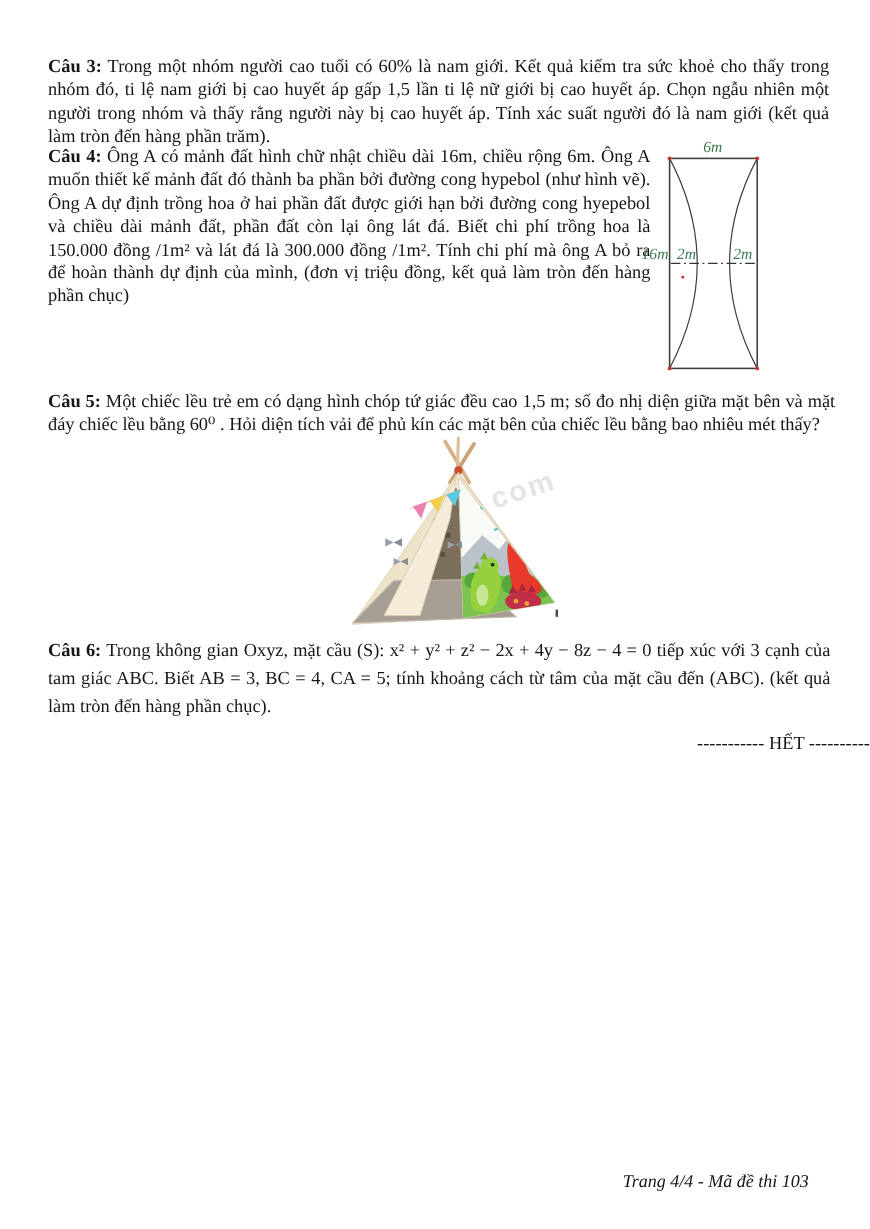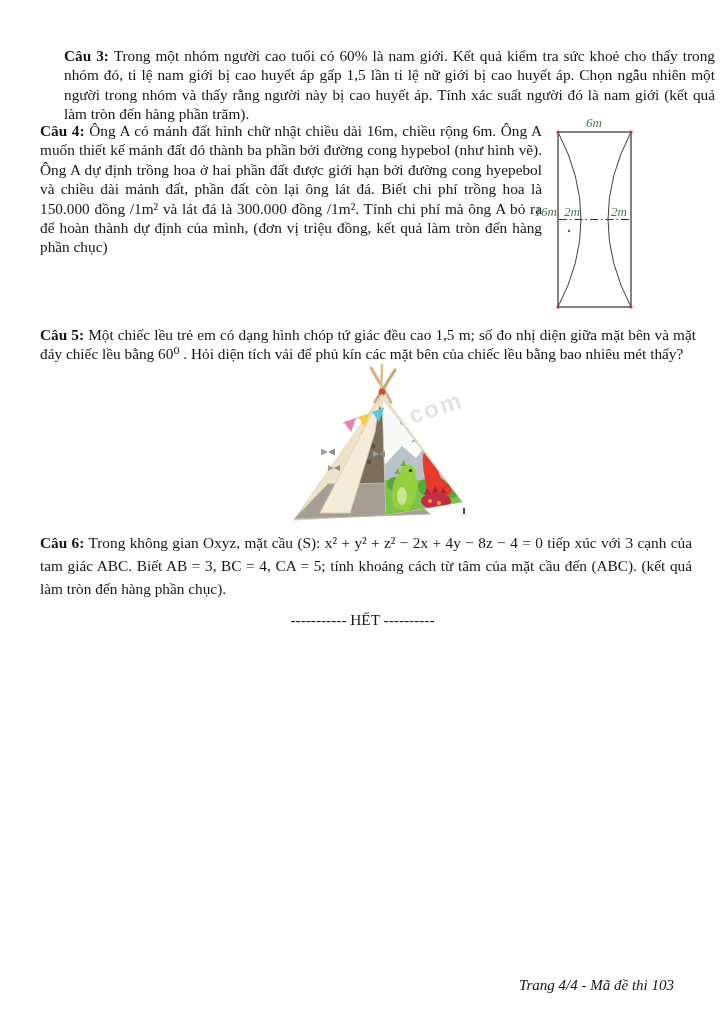--- a/index.html
+++ b/index.html
@@ -10,7 +10,7 @@
   .para{position:absolute;margin:0;text-align:justify;font-size:15.3px;line-height:19.4px;}
   .qlabel{font-weight:bold;}
   .mi{}
-  #q3{left:40px;top:46px;width:651px;margin-left:24px;}
+  #q3{left:40px;top:46px;width:651px;}
   #q4{left:40px;top:121px;width:502px;}
   #q5{left:40px;top:325px;width:656px;}
   #q6{left:40px;top:531px;width:652px;line-height:23px;}

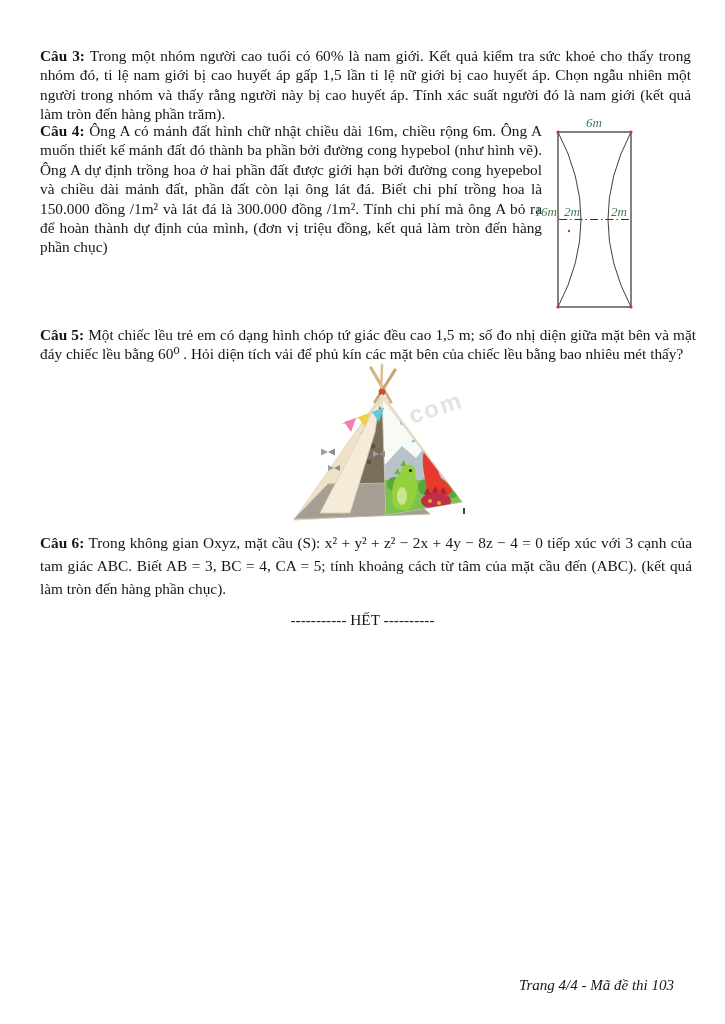--- a/index.html
+++ b/index.html
@@ -14,7 +14,7 @@
   #q4{left:40px;top:121px;width:502px;}
   #q5{left:40px;top:325px;width:656px;}
   #q6{left:40px;top:531px;width:652px;line-height:23px;}
-  .het{position:absolute;left:0;top:611px;width:725px;text-align:center;font-size:15.3px;margin:0;}
+  .het{position:absolute;left:0;top:611px;width:725px;text-align:right;font-size:15.3px;margin:0;}
   .footer{position:absolute;top:977px;right:51px;font-size:15px;margin:0;font-style:italic;}
   .land-svg{position:absolute;left:523px;top:110px;}
   .tent-svg{position:absolute;left:276px;top:362px;}

